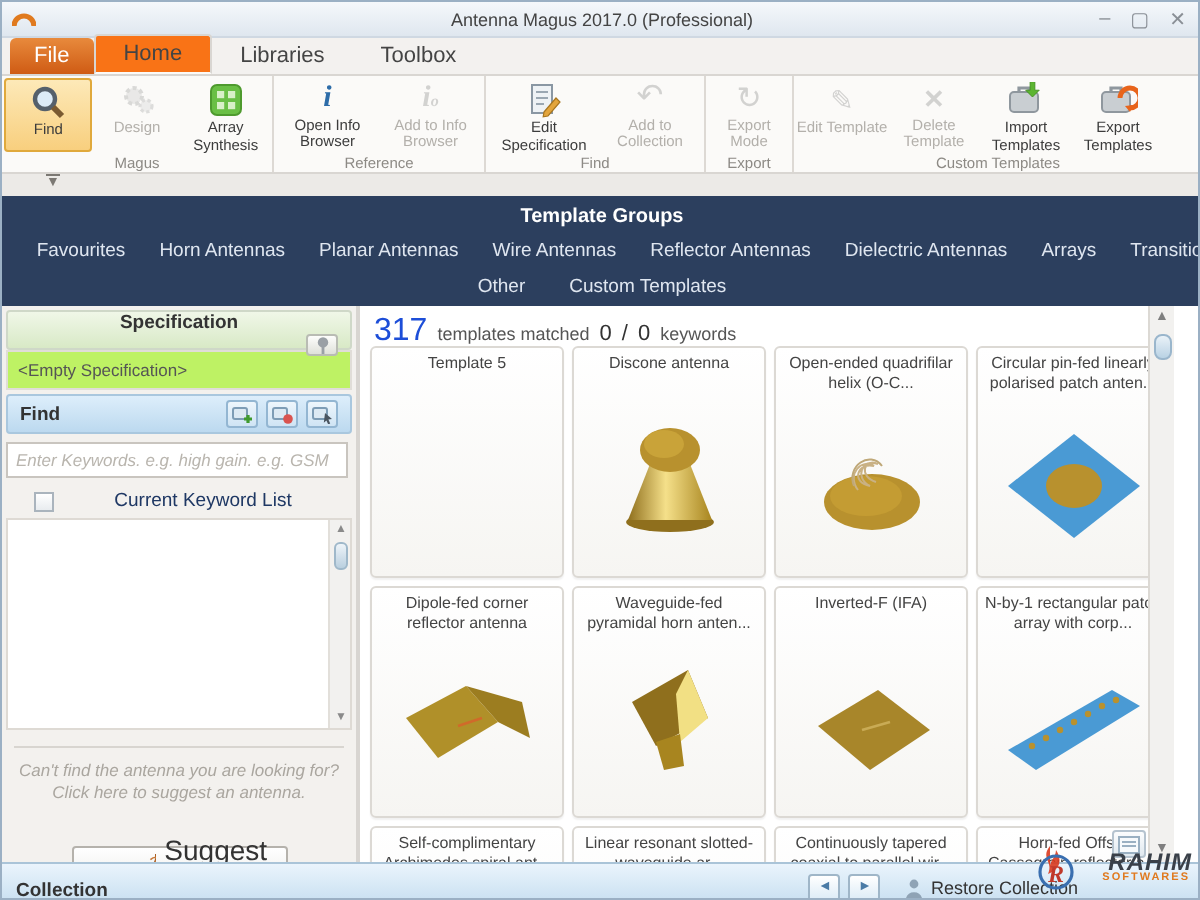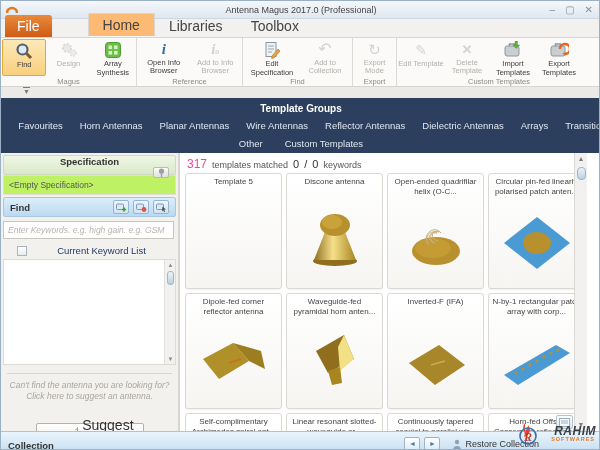--- a/index.html
+++ b/index.html
@@ -19,7 +19,7 @@
   
   .tabrow { position:absolute; left:0; top:18px; width:600px; height:19px; background:#f3f1ef;
     border-bottom:1px solid #d9d6d2; display:flex; align-items:flex-end; }
-  .tab { padding:3px 14px 3px; font-size:14px; color:#444; }
+  .tab { padding:3px 14px 3px; font-size:11px; color:#444; }
   .tab.file { background:linear-gradient(#e88a3c,#cf5b14); color:#fff; border-radius:3px 3px 0 0;
     margin-left:4px; padding:3px 12px; }
   .tab.active { background:#fdba74; border:1px solid #d9d6d2; border-bottom:1px solid #fbfaf8; border-radius:2px 2px 0 0;margin-left:36px; }

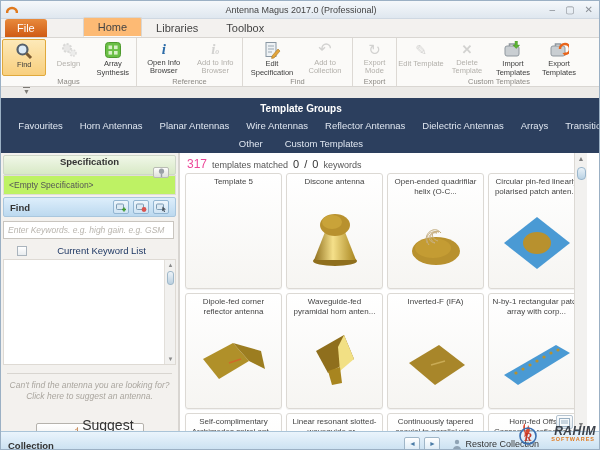--- a/index.html
+++ b/index.html
@@ -22,7 +22,7 @@
   .tab { padding:3px 14px 3px; font-size:11px; color:#444; }
   .tab.file { background:linear-gradient(#e88a3c,#cf5b14); color:#fff; border-radius:3px 3px 0 0;
     margin-left:4px; padding:3px 12px; }
-  .tab.active { background:#fdba74; border:1px solid #d9d6d2; border-bottom:1px solid #fbfaf8; border-radius:2px 2px 0 0;margin-left:36px; }
+  .tab.active { background:#f97316; border:1px solid #d9d6d2; border-bottom:1px solid #fbfaf8; border-radius:2px 2px 0 0; }
 
   
   .ribbon { position:absolute; left:0; top:37px; width:600px; height:49px; background:#fbfaf8;

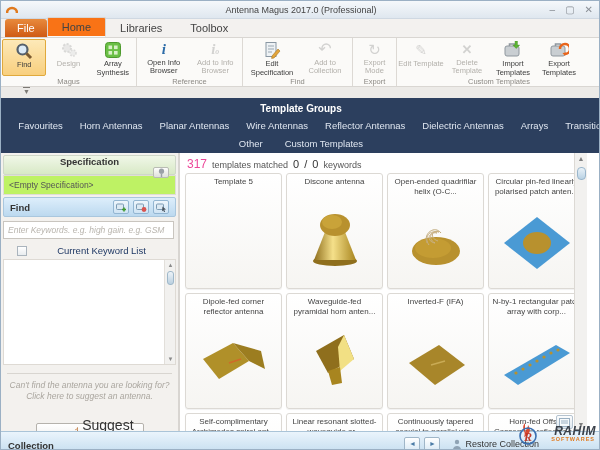--- a/index.html
+++ b/index.html
@@ -83,7 +83,7 @@
   
   .main { position:absolute; left:181px; top:0; width:405px; height:278px; background:#fff; overflow:hidden; }
   .result-head { display:flex; align-items:baseline; gap:5px; padding:4px 0 0 5px; color:#555; }
-  .rh-big { font-size:12px; color:#ec4899; }
+  .rh-big { font-size:16px; color:#1d4ed8; }
   .rh-num { font-size:11px; color:#333; }
   .cards { position:absolute; left:3px; top:20px; width:400px; }
   .card { position:absolute; width:97px; height:116px; background:linear-gradient(#ffffff,#f6f5f2); border:1px solid #dcd9d4;

